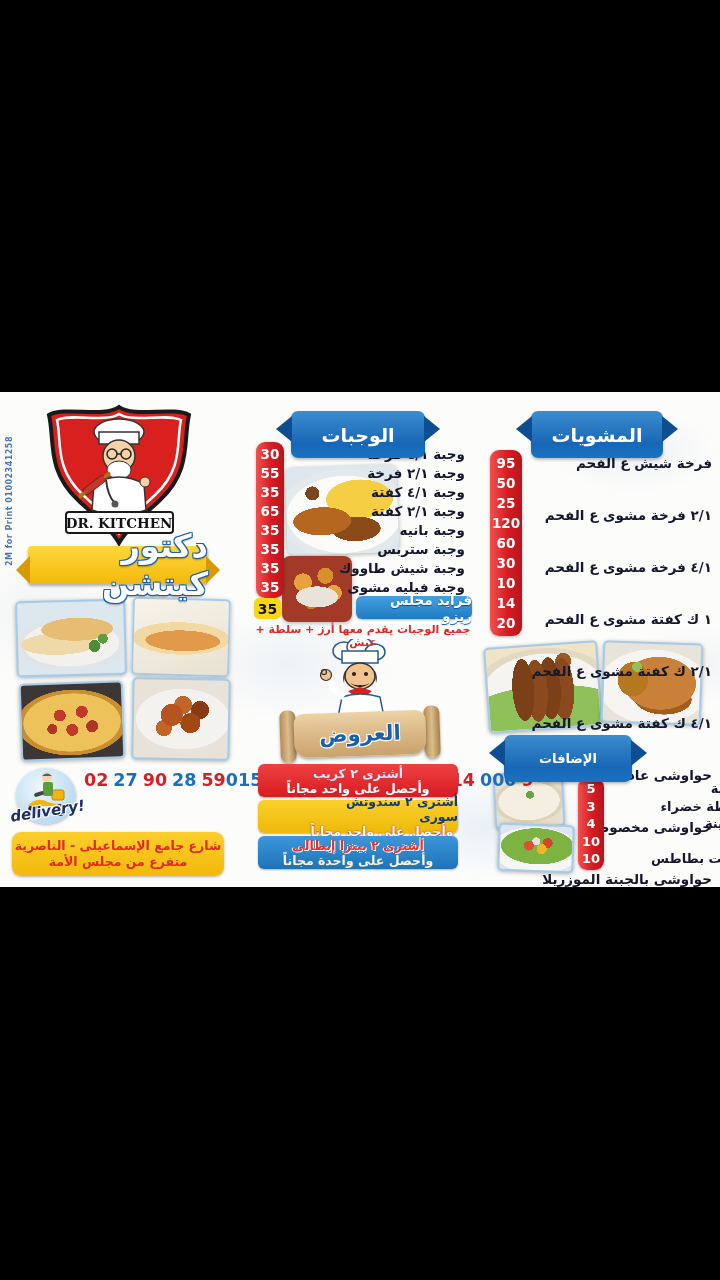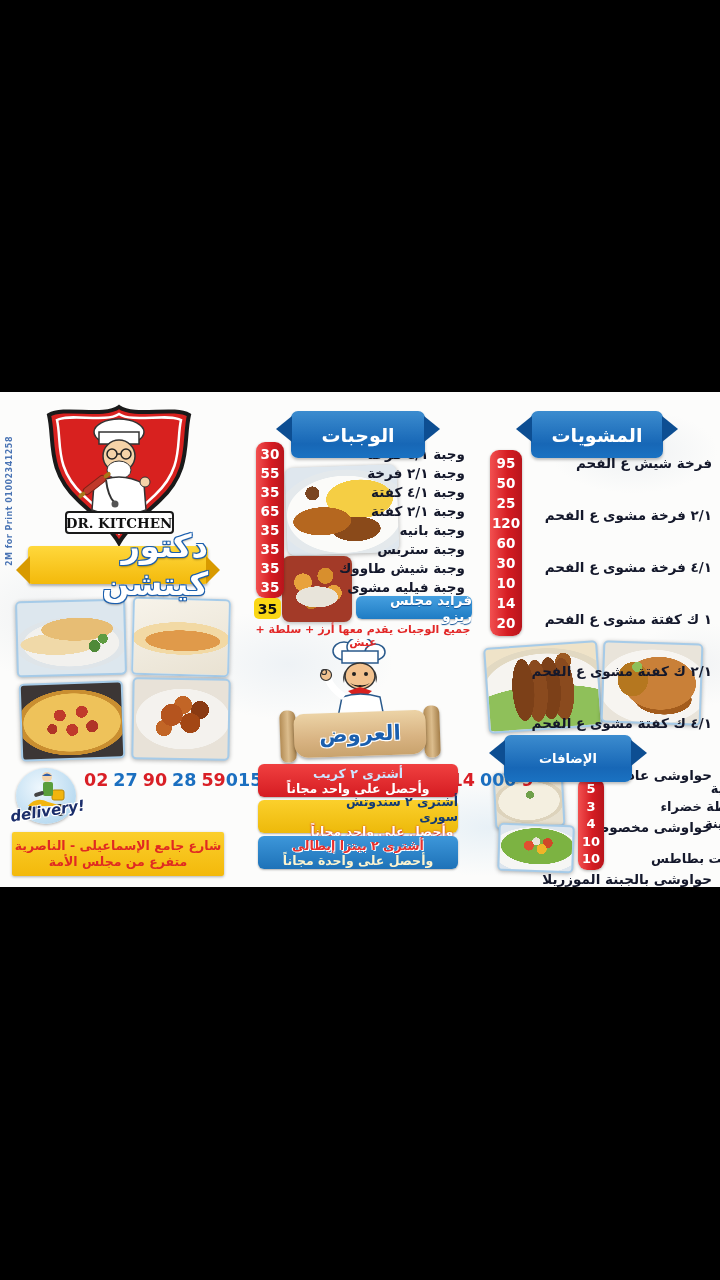--- a/index.html
+++ b/index.html
@@ -121,7 +121,7 @@
   .phline{display:flex;direction:ltr;gap:5px;height:19px;align-items:center;font-size:17.5px;font-weight:bold;letter-spacing:0;}
   .pg-red{color:#d91f26;} .pg-blue{color:#1b6fc0;}
   .address{position:absolute;left:12px;top:440px;width:212px;height:44px;background:linear-gradient(#fbcf2c,#f3b90b);
-    border-radius:2px;display:flex;flex-direction:column;align-items:center;justify-content:center;z-index:2;
+    border-radius:9px;display:flex;flex-direction:column;align-items:center;justify-content:center;z-index:2;
     box-shadow:0 1px 3px rgba(0,0,0,.3);}
   .address div{direction:rtl;color:#e02a22;font-weight:bold;font-size:12.5px;line-height:16px;}
 

